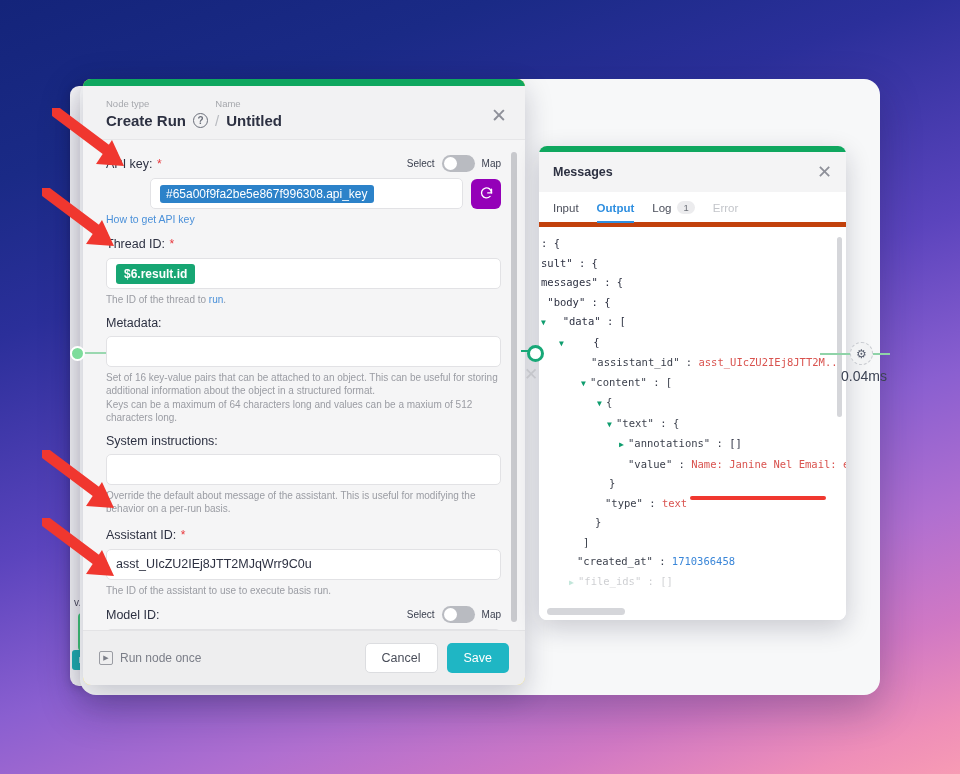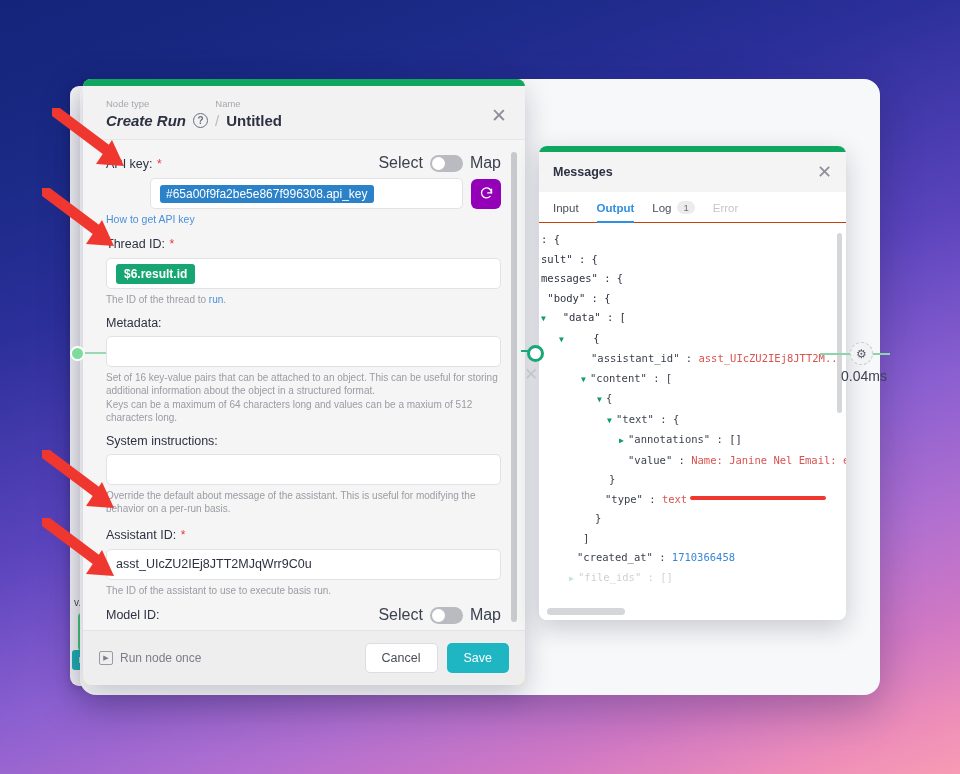--- a/index.html
+++ b/index.html
@@ -99,7 +99,7 @@
     display: flex; align-items: center; gap: 7px;
     margin-top: 3px;
   }
-  .hdr-node-type { font-size: 15px; font-weight: 700; color: #2d3142; font-style: italic; }
+  .hdr-node-type { font-size: 15px; font-weight: 700; color: #2d3142; }
   .help-circle {
     width: 15px; height: 15px; border-radius: 50%;
     border: 1.4px solid #6b6f7a;

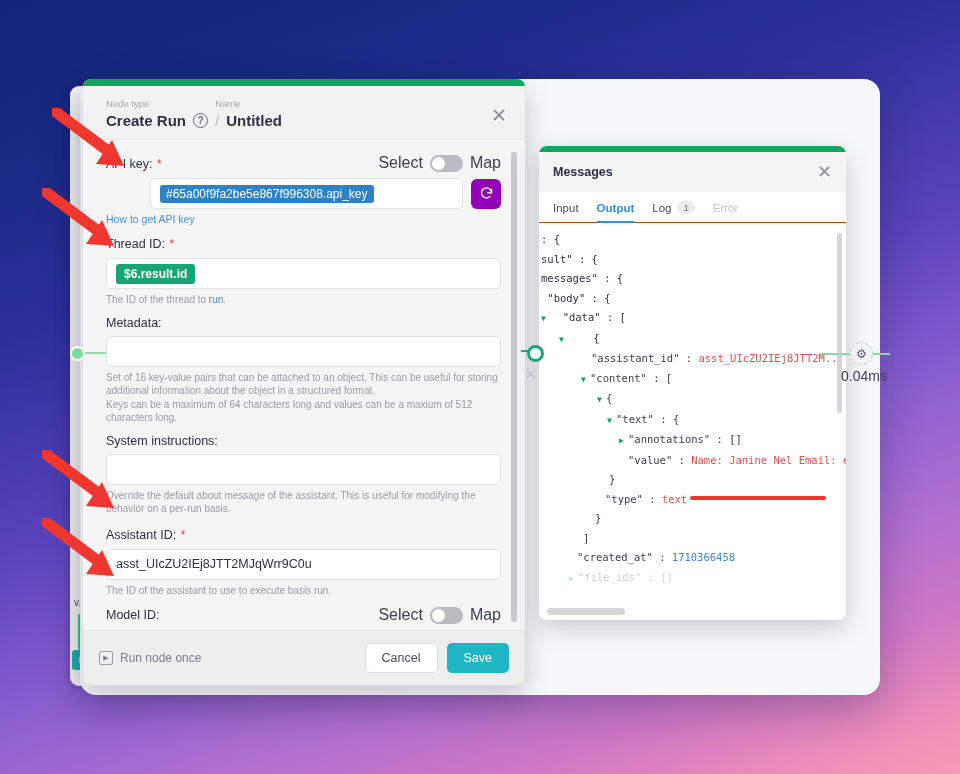--- a/index.html
+++ b/index.html
@@ -137,7 +137,7 @@
   .field-label { font-size: 12.5px; color: #2d3142; }
   .req { color: #e8383d; font-size: 12px; }
   .toggle-row { display: flex; align-items: center; gap: 7px; }
-  .toggle-txt { font-size: 16px; color: #3c4150; }
+  .toggle-txt { font-size: 10px; color: #3c4150; }
   .switch {
     width: 33px; height: 17px; border-radius: 9px;
     background: #b9bbc1; position: relative; cursor: pointer;

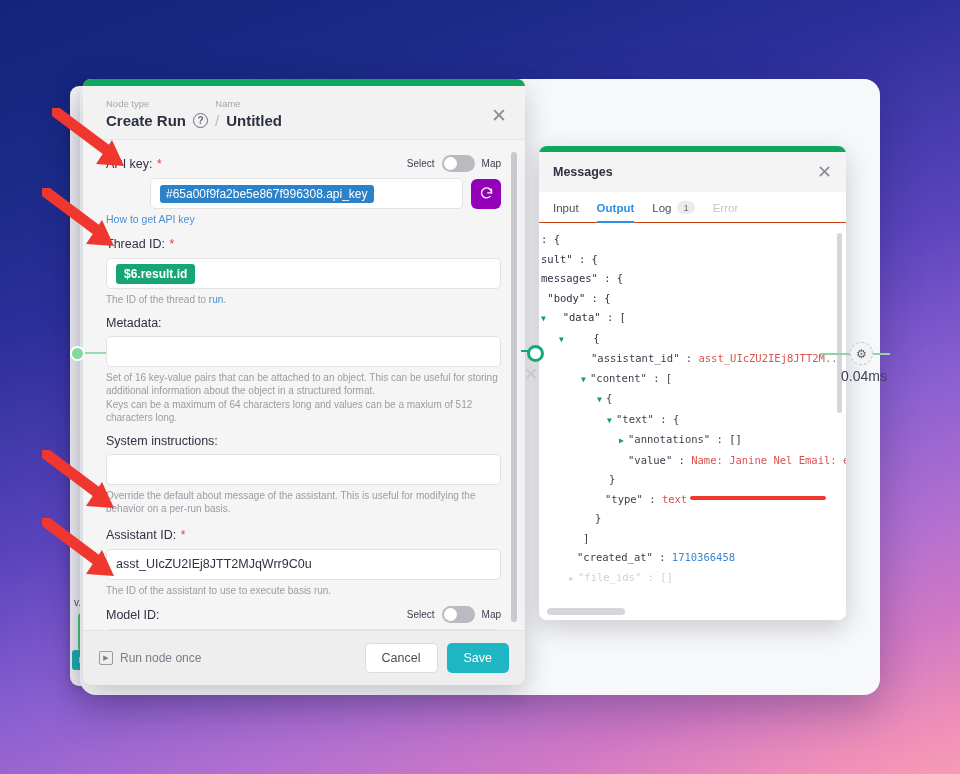--- a/index.html
+++ b/index.html
@@ -261,7 +261,7 @@
     display: flex; gap: 18px;
     padding: 9px 14px 0 14px;
     background: #fff;
-    border-bottom: 1px solid #c2410c;
+    border-bottom: 5px solid #c2410c;
   }
   .tab {
     font-size: 11.5px; color: #4a4e5a;

